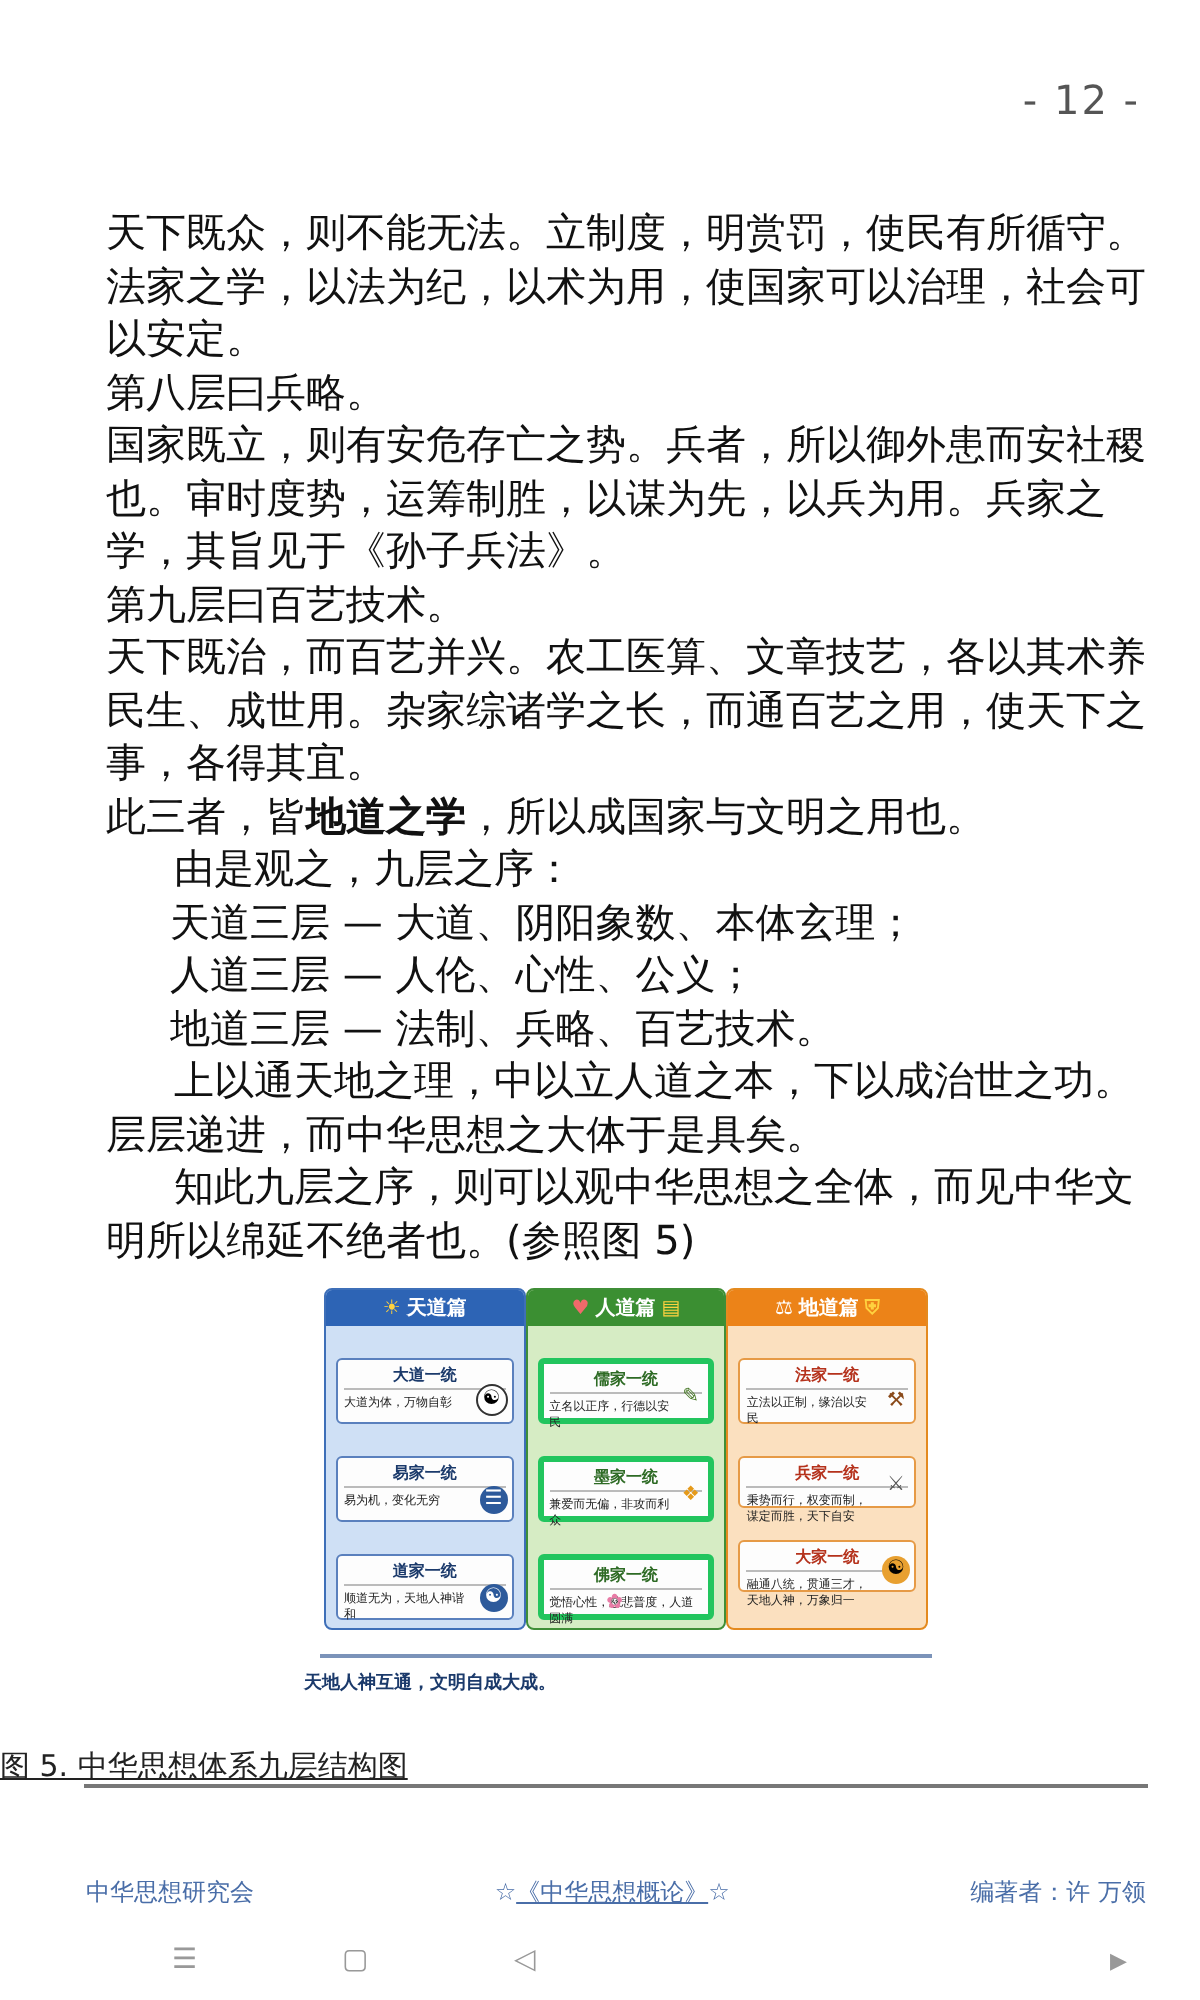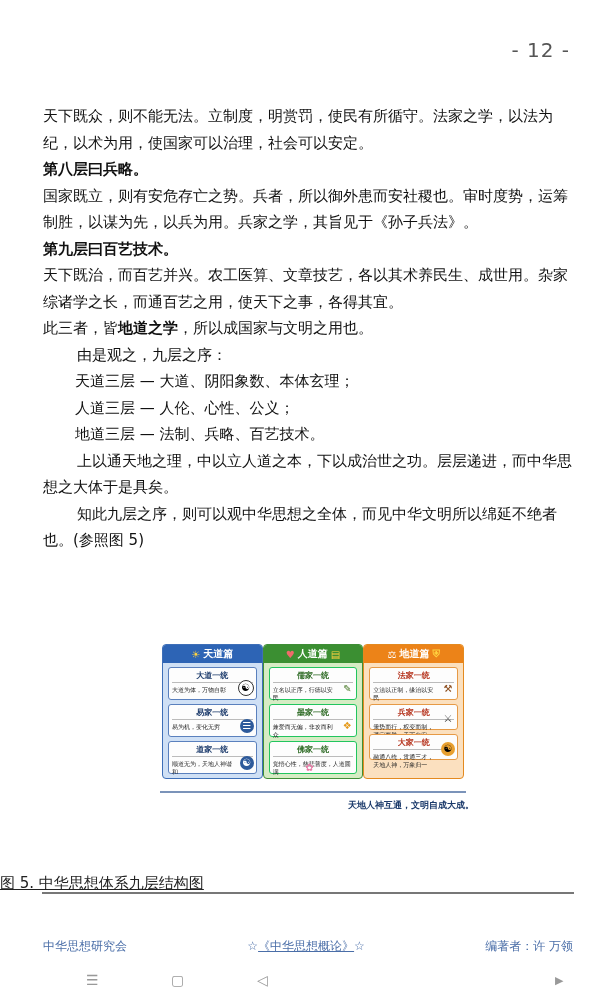--- a/index.html
+++ b/index.html
@@ -8,7 +8,7 @@
     font-family: "DejaVu Sans", "Liberation Sans", sans-serif; color: #111;
   }
   .page-num { position: absolute; top: 38px; right: 30px; font-size: 20px; color: #555; letter-spacing: 1px; }
-  .body-text { position: absolute; left: 43px; top: 103px; width: 530px; font-size: 15px; line-height: 26.5px; }
+  .body-text { position: absolute; left: 53px; top: 103px; width: 530px; font-size: 20px; line-height: 26.5px; }
   .body-text p { margin: 0; }
   .heading { font-weight: bold; }
   .indent { padding-left: 34px; }

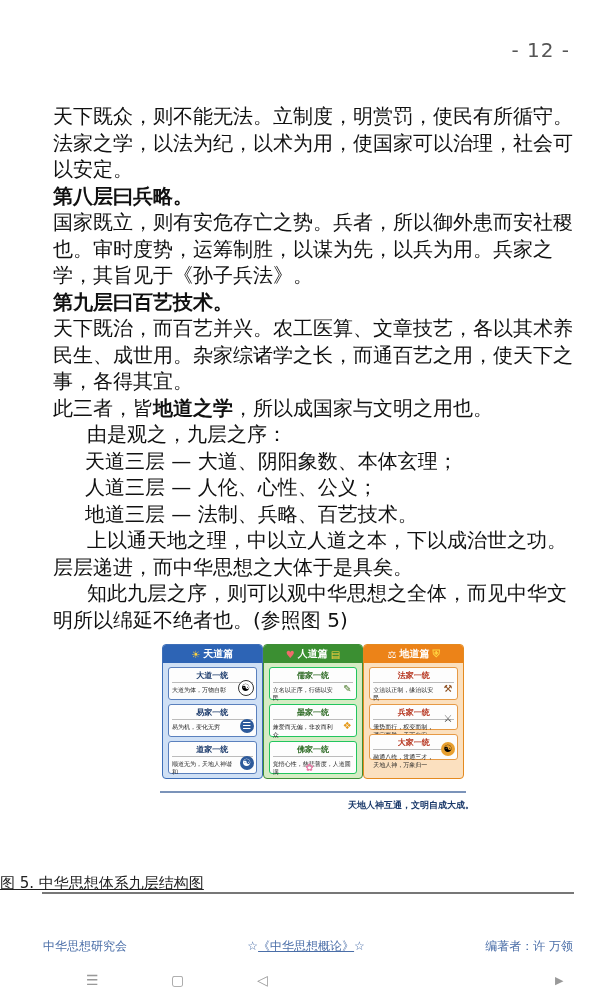--- a/index.html
+++ b/index.html
@@ -10,7 +10,7 @@
   .page-num { position: absolute; top: 38px; right: 30px; font-size: 20px; color: #555; letter-spacing: 1px; }
   .body-text { position: absolute; left: 53px; top: 103px; width: 530px; font-size: 20px; line-height: 26.5px; }
   .body-text p { margin: 0; }
-  .heading { font-weight: bold; }
+  .heading { font-weight: normal; }
   .indent { padding-left: 34px; }
   .indent-list { padding-left: 32px; }
   .b { font-weight: bold; }

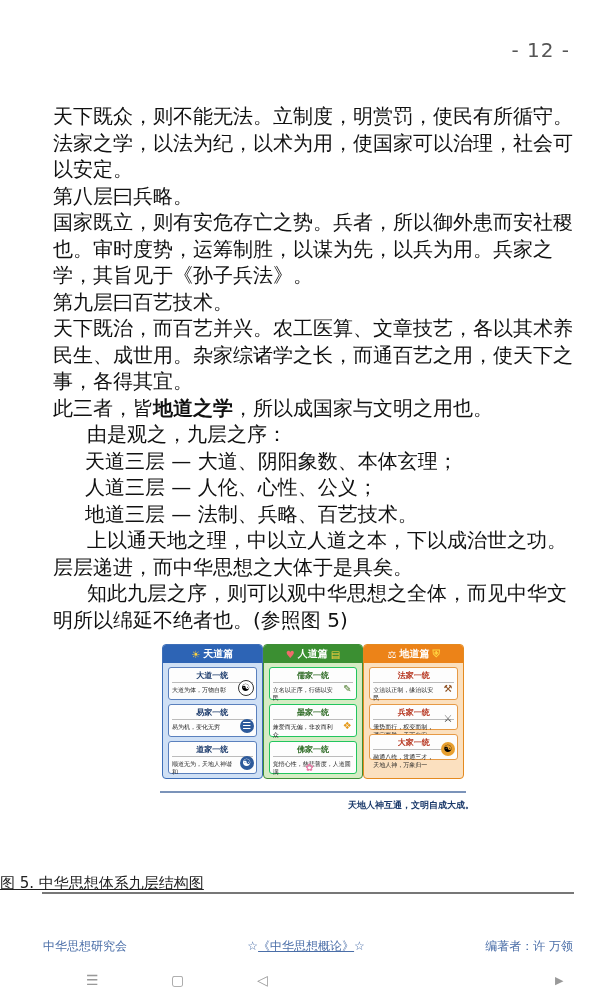--- a/index.html
+++ b/index.html
@@ -27,7 +27,7 @@
   .blue .col-head { background: #2d64b5; }
   .green .col-head { background: #3b8f32; }
   .orange .col-head { background: #ec8318; }
-  .card { margin: 4px 5px 0 5px; background: #fdfdfd; border-radius: 3px; height: 33px; position: relative; padding: 2px 3px; box-sizing: border-box; }
+  .card { margin: 16px 5px 0 5px; background: #fdfdfd; border-radius: 3px; height: 33px; position: relative; padding: 2px 3px; box-sizing: border-box; }
   .blue .card { border: 1px solid #5a80bd; }
   .green .card { border: 1px solid #22c55e; }
   .orange .card { border: 1px solid #e69a46; }

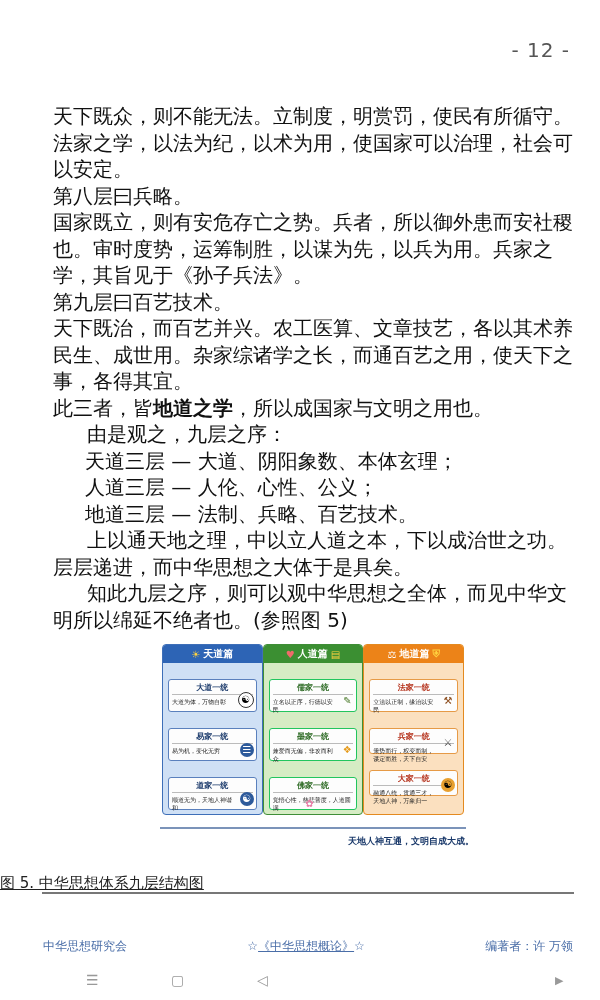--- a/index.html
+++ b/index.html
@@ -29,7 +29,7 @@
   .orange .col-head { background: #ec8318; }
   .card { margin: 16px 5px 0 5px; background: #fdfdfd; border-radius: 3px; height: 33px; position: relative; padding: 2px 3px; box-sizing: border-box; }
   .blue .card { border: 1px solid #5a80bd; }
-  .green .card { border: 1px solid #22c55e; }
+  .green .card { border: 3px solid #22c55e; }
   .orange .card { border: 1px solid #e69a46; }
   .card-title { font-size: 8px; font-weight: bold; text-align: center; border-bottom: 1px solid #bbb; padding-bottom: 1px; }
   .blue .card-title { color: #1b3a6b; }

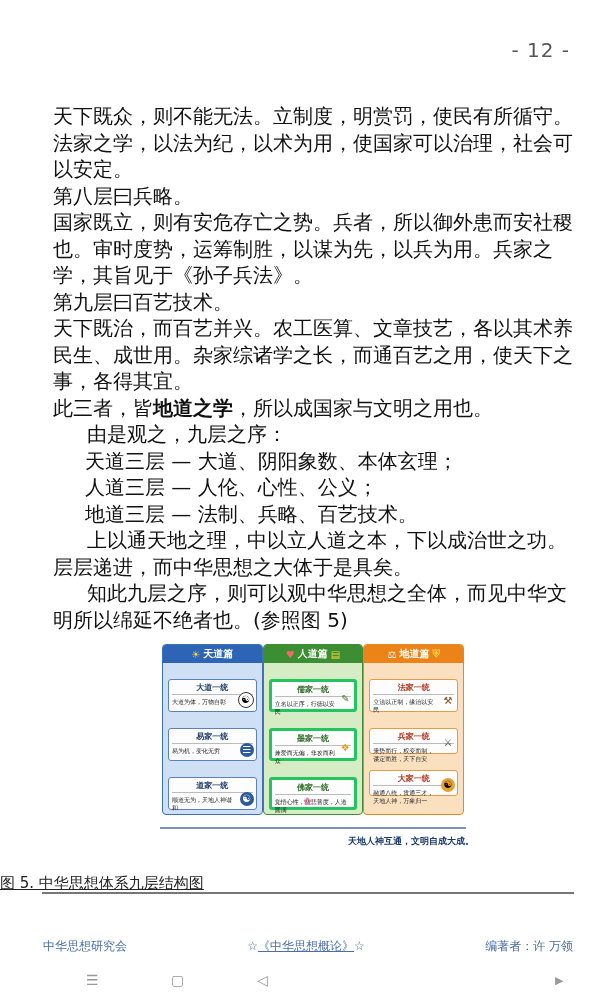--- a/index.html
+++ b/index.html
@@ -39,7 +39,7 @@
   .card-icon { position: absolute; right: 2px; bottom: 3px; width: 14px; height: 14px; border-radius: 50%; font-size: 10px; line-height: 14px; text-align: center; }
   .card.tall { height: 26px; }
   .fig-divider { margin: 12px 8px 0 8px; height: 2px; background: #7b93b9; }
-  .fig-motto { text-align: right; font-size: 9px; font-weight: bold; color: #1b3a6b; margin-top: 6px; }
+  .fig-motto { text-align: left; font-size: 9px; font-weight: bold; color: #1b3a6b; margin-top: 6px; }
 
   .caption { position: absolute; top: 874px; left: 0; width: 600px; font-size: 15px; color: #222; }
   .caption span { text-decoration: underline; }

